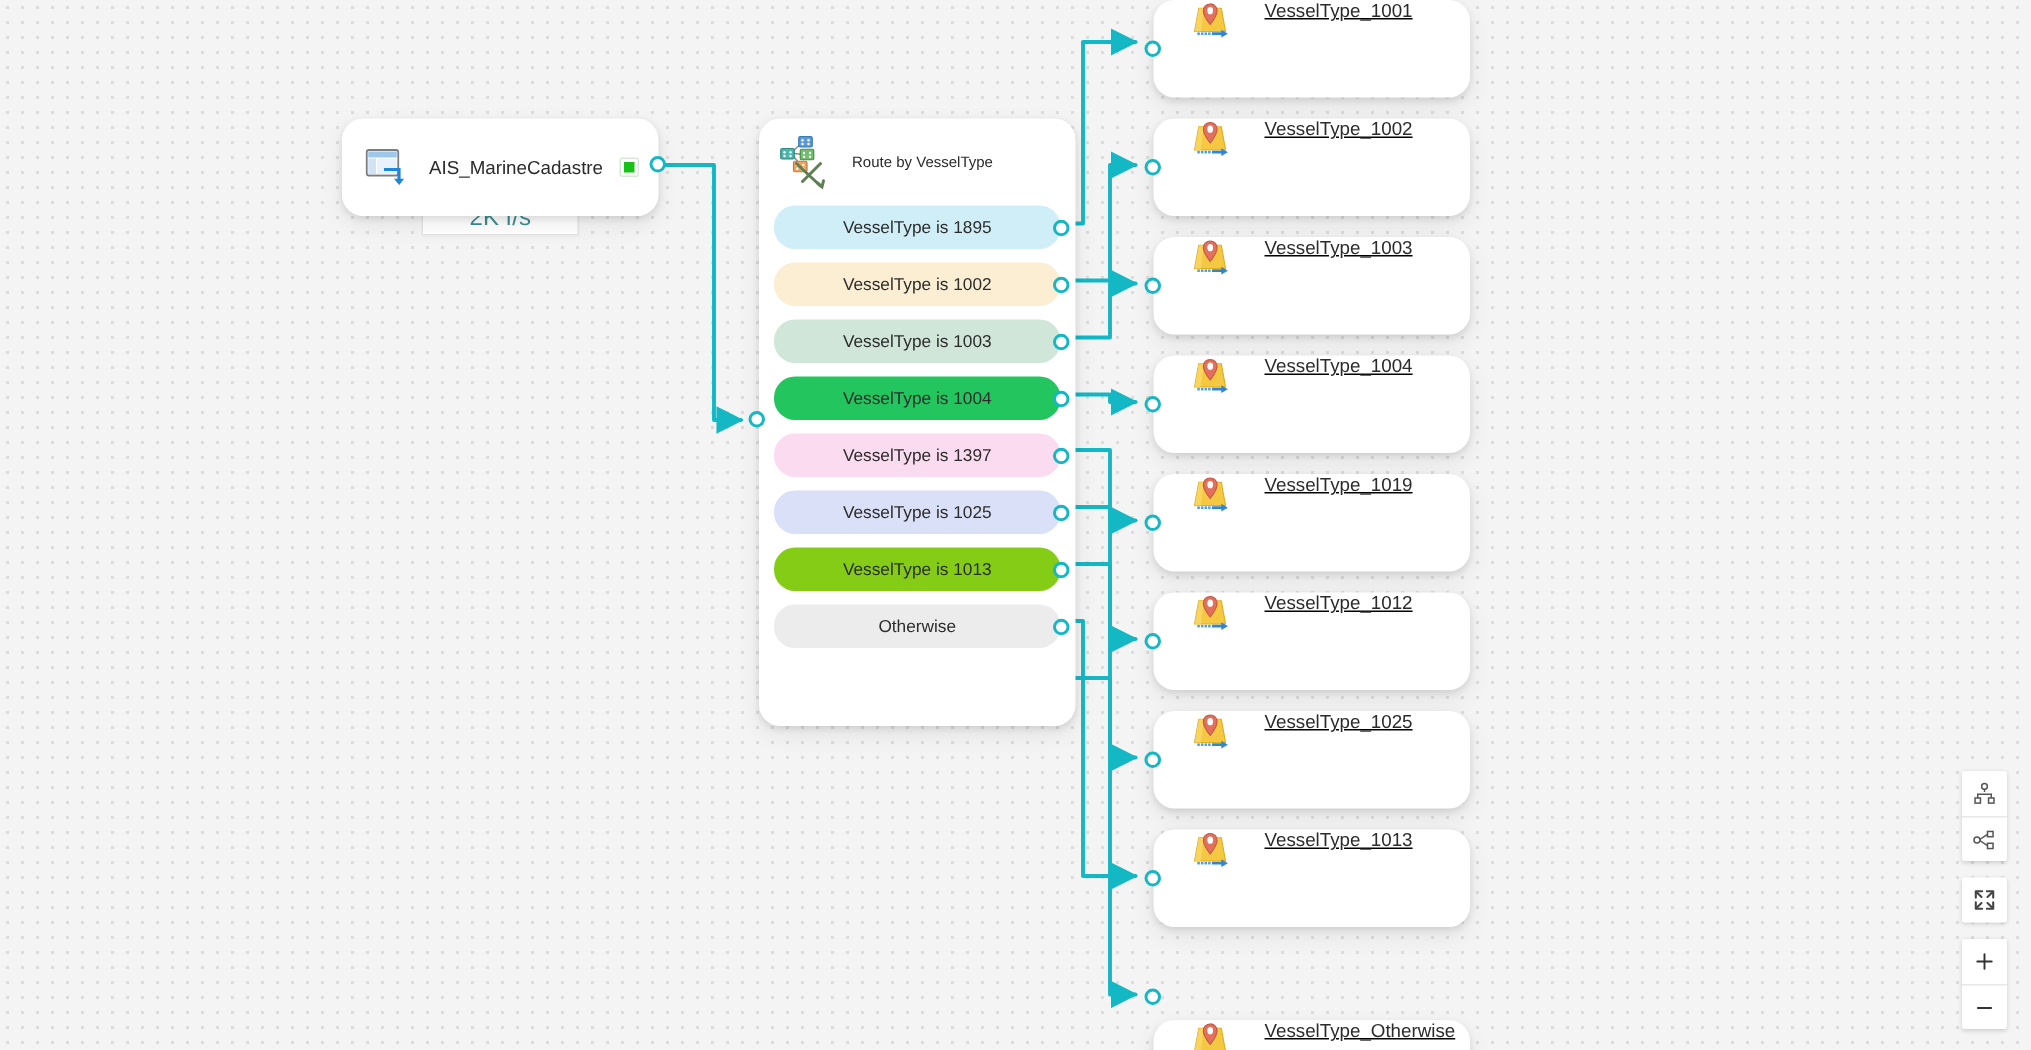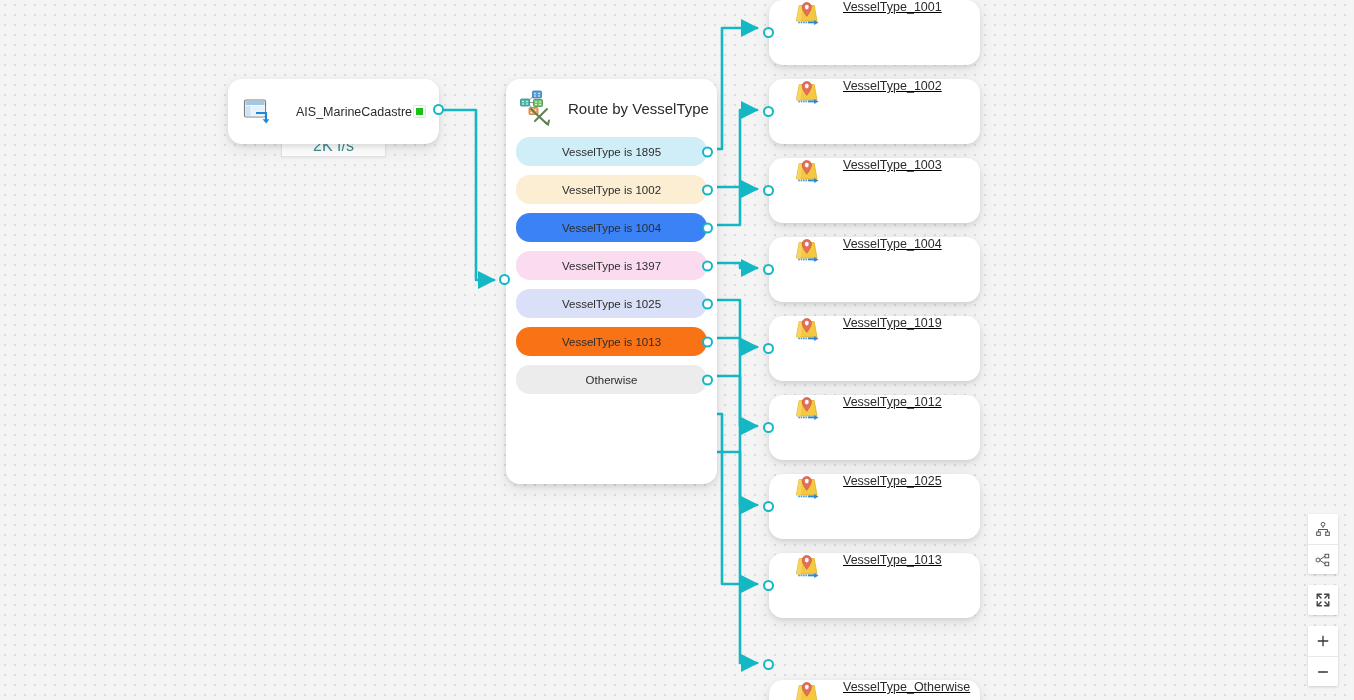--- a/index.html
+++ b/index.html
@@ -48,7 +48,7 @@
     flex: 1 1 auto;
     font-size: 12.5px;
     color: #2b2b2b;
-    margin-left: 24px;
+    margin-left: 14px;
     white-space: nowrap;
   }
   .status-sq {

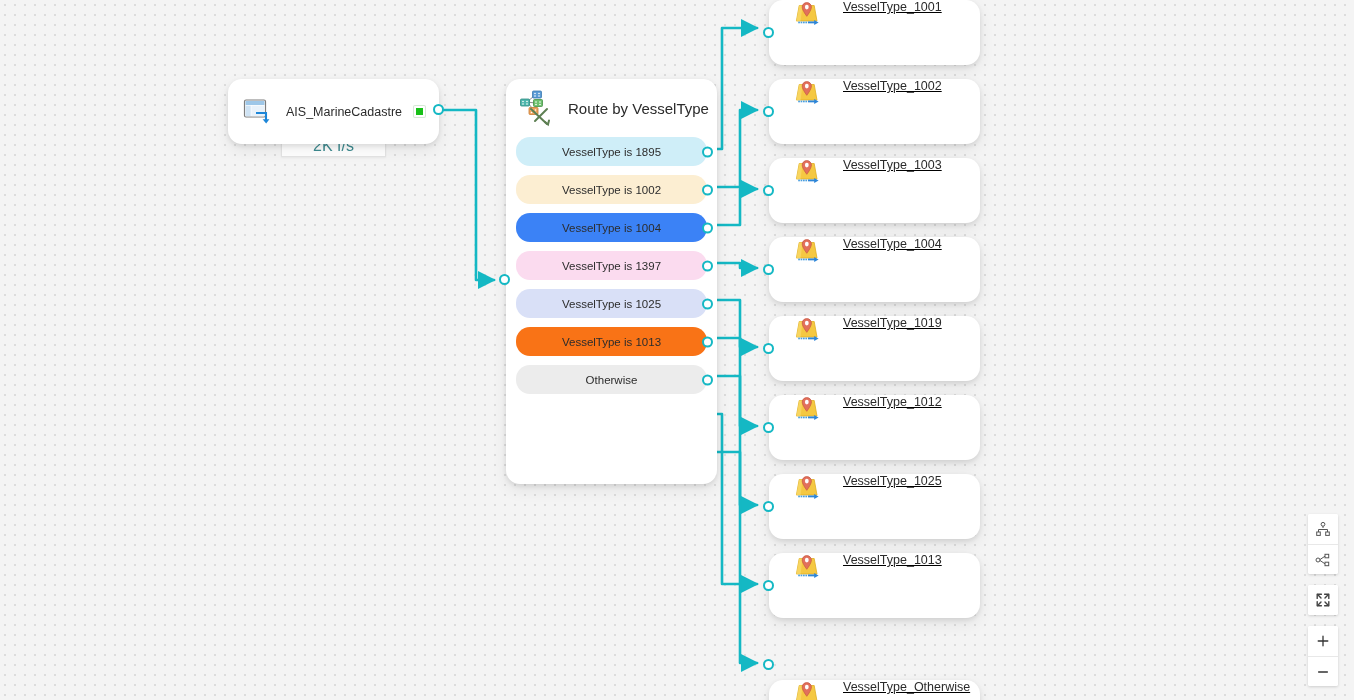--- a/index.html
+++ b/index.html
@@ -86,7 +86,7 @@
   }
   .router-icon { width: 40px; height: 40px; position: relative; flex: 0 0 auto; }
   .router-title {
-    font-size: 15px; color: #2b2b2b;
+    font-size: 10px; color: #2b2b2b;
     margin-left: 10px;
     white-space: nowrap;
   }

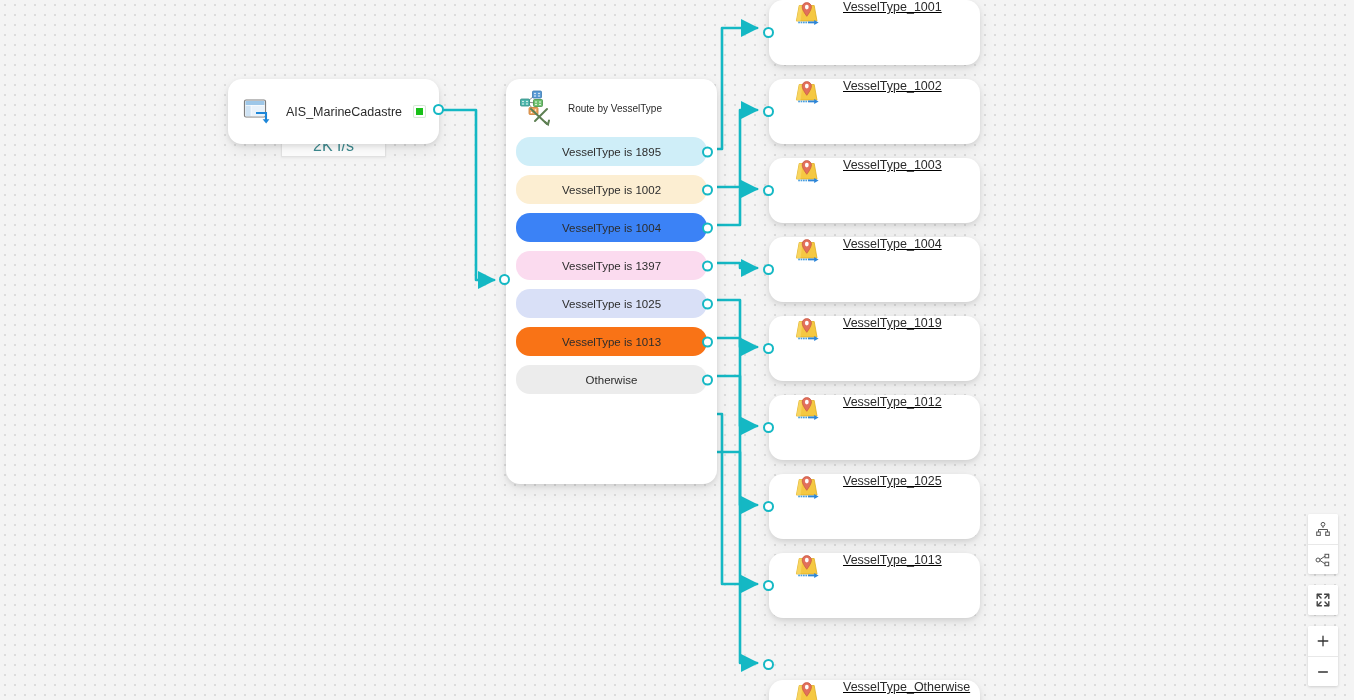--- a/index.html
+++ b/index.html
@@ -274,6 +274,10 @@
         <span>VesselType is 1002</span>
       <span class="port"></span>
         </div>
+      <div class="rule" style="background: rgb(207, 230, 216);">
+        <span>VesselType is 1003</span>
+      <span class="port"></span>
+        </div>
       <div class="rule" style="background: #3b82f6; text-align: right;">
         <span>VesselType is 1004</span>
       <span class="port"></span>

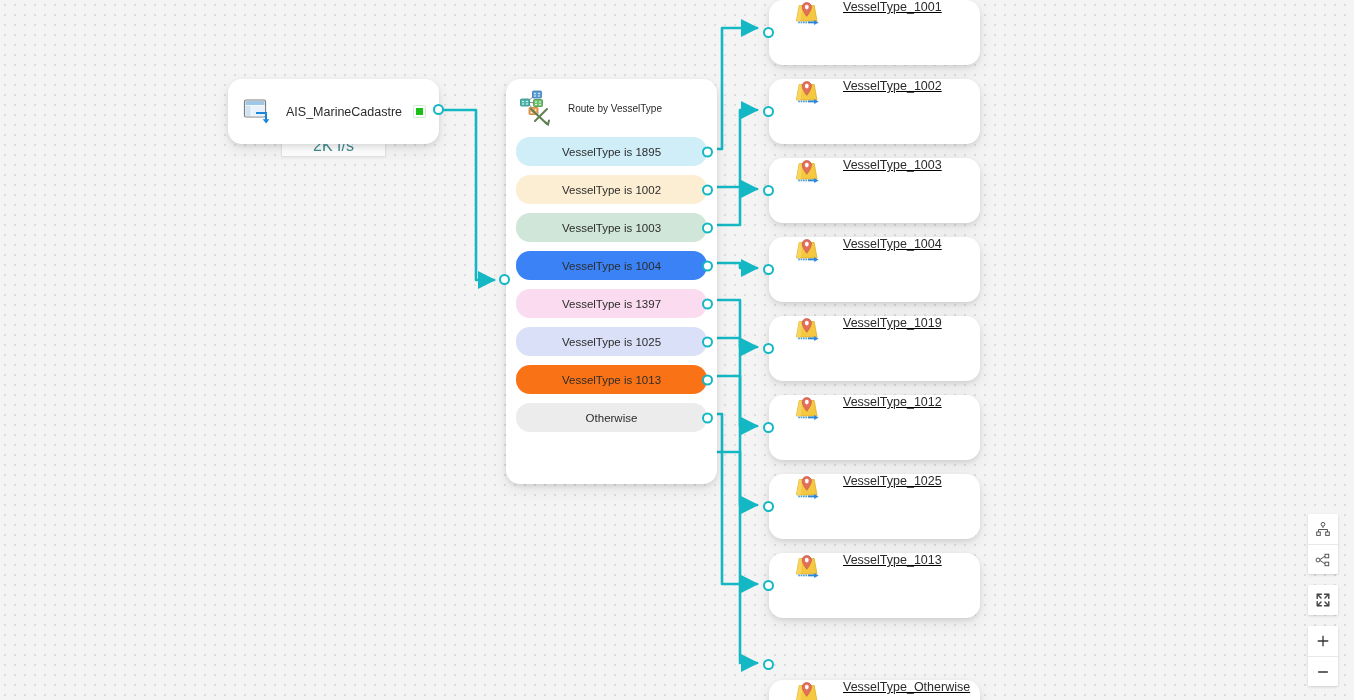--- a/index.html
+++ b/index.html
@@ -278,7 +278,7 @@
         <span>VesselType is 1003</span>
       <span class="port"></span>
         </div>
-      <div class="rule" style="background: #3b82f6; text-align: right;">
+      <div class="rule" style="background: #22c55e; text-align: right;">
         <span>VesselType is 1004</span>
       <span class="port"></span>
         </div>

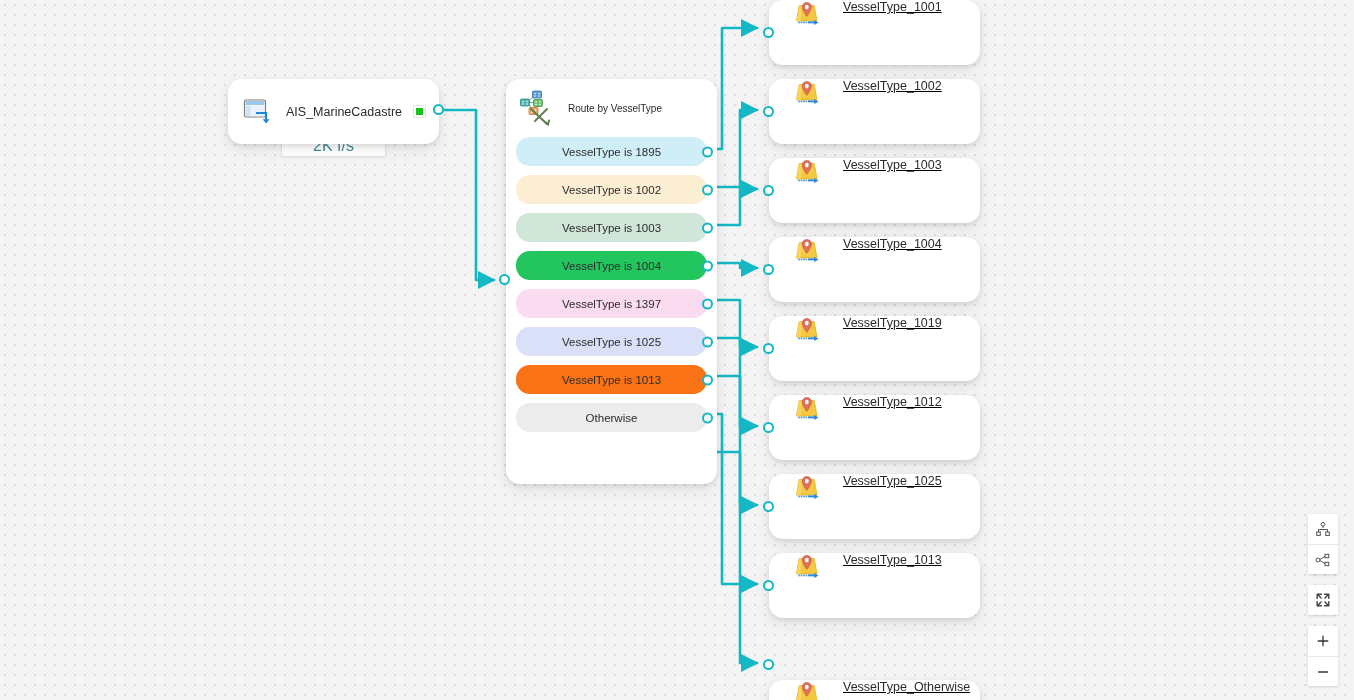--- a/index.html
+++ b/index.html
@@ -290,7 +290,7 @@
         <span>VesselType is 1025</span>
       <span class="port"></span>
         </div>
-      <div class="rule" style="background: #f97316;">
+      <div class="rule" style="background: #84cc16;">
         <span>VesselType is 1013</span>
       <span class="port"></span>
         </div>

